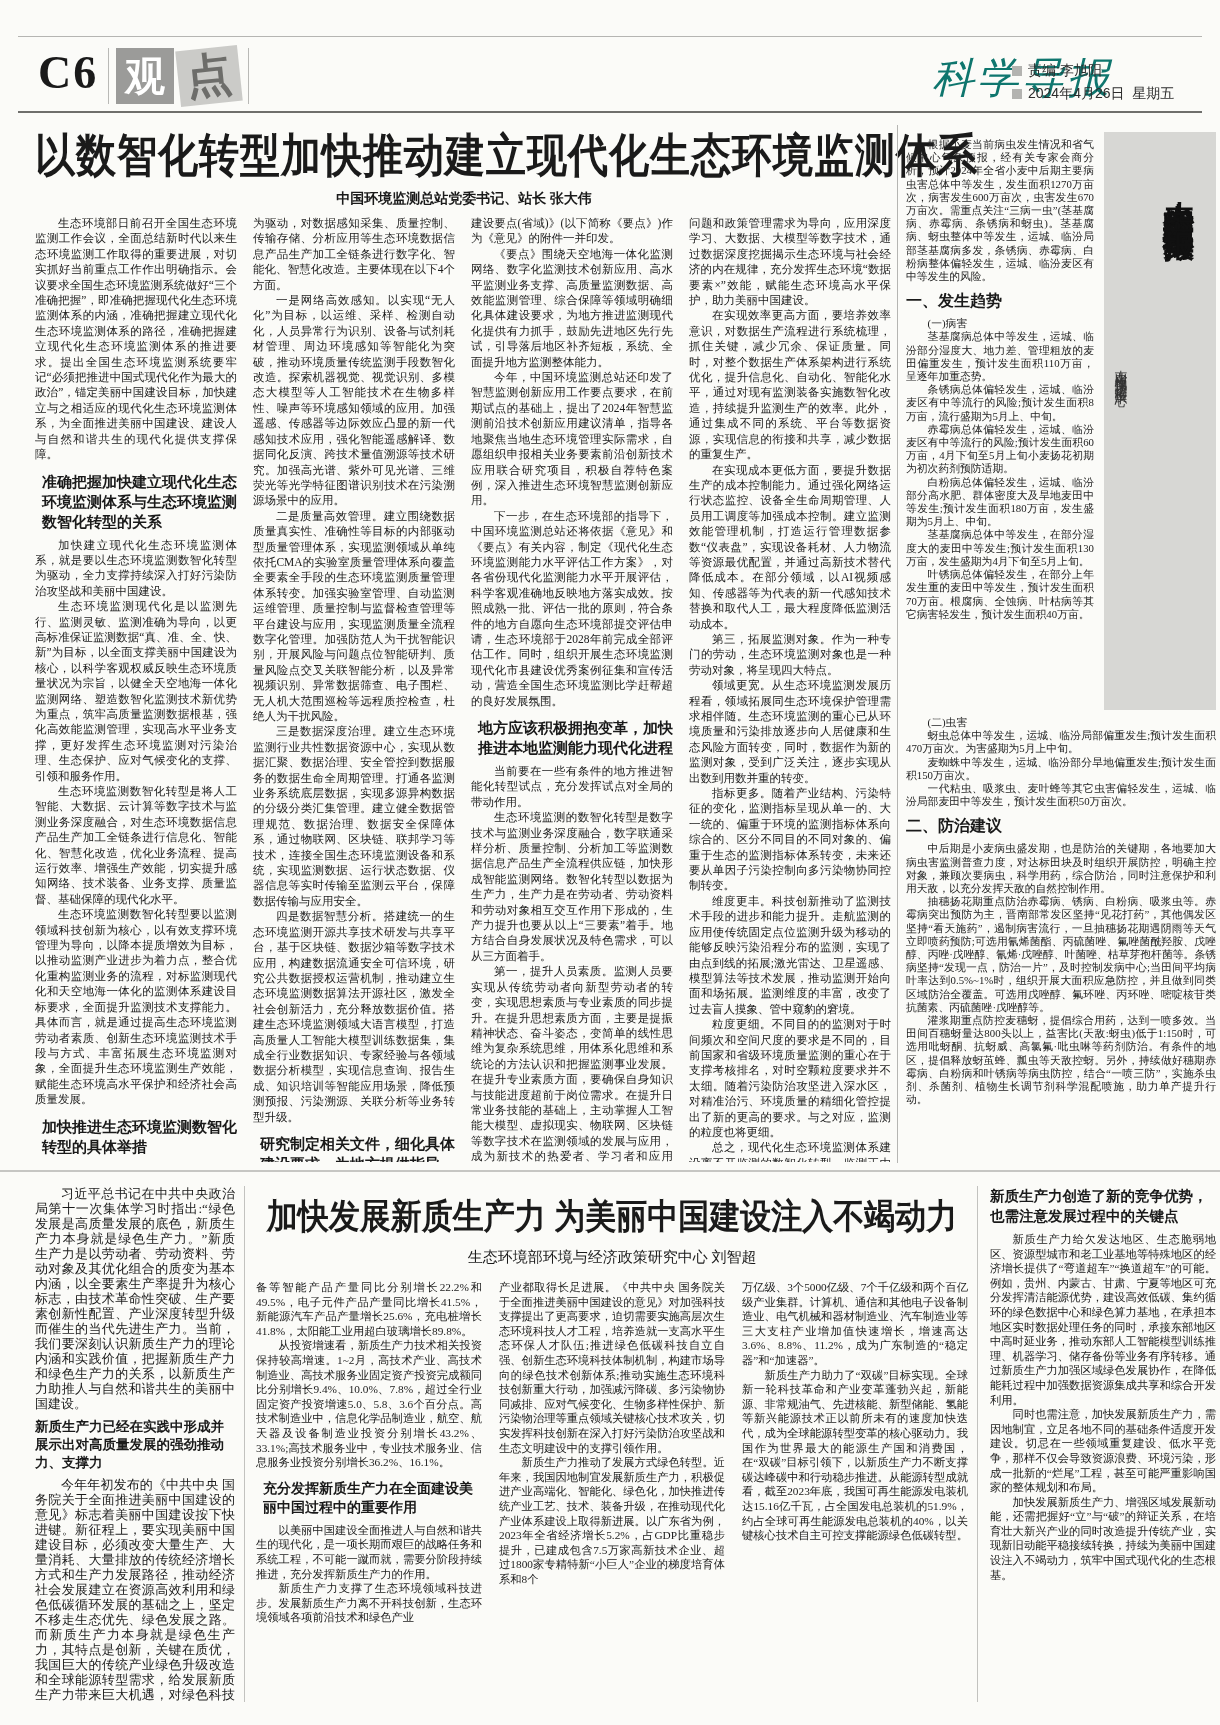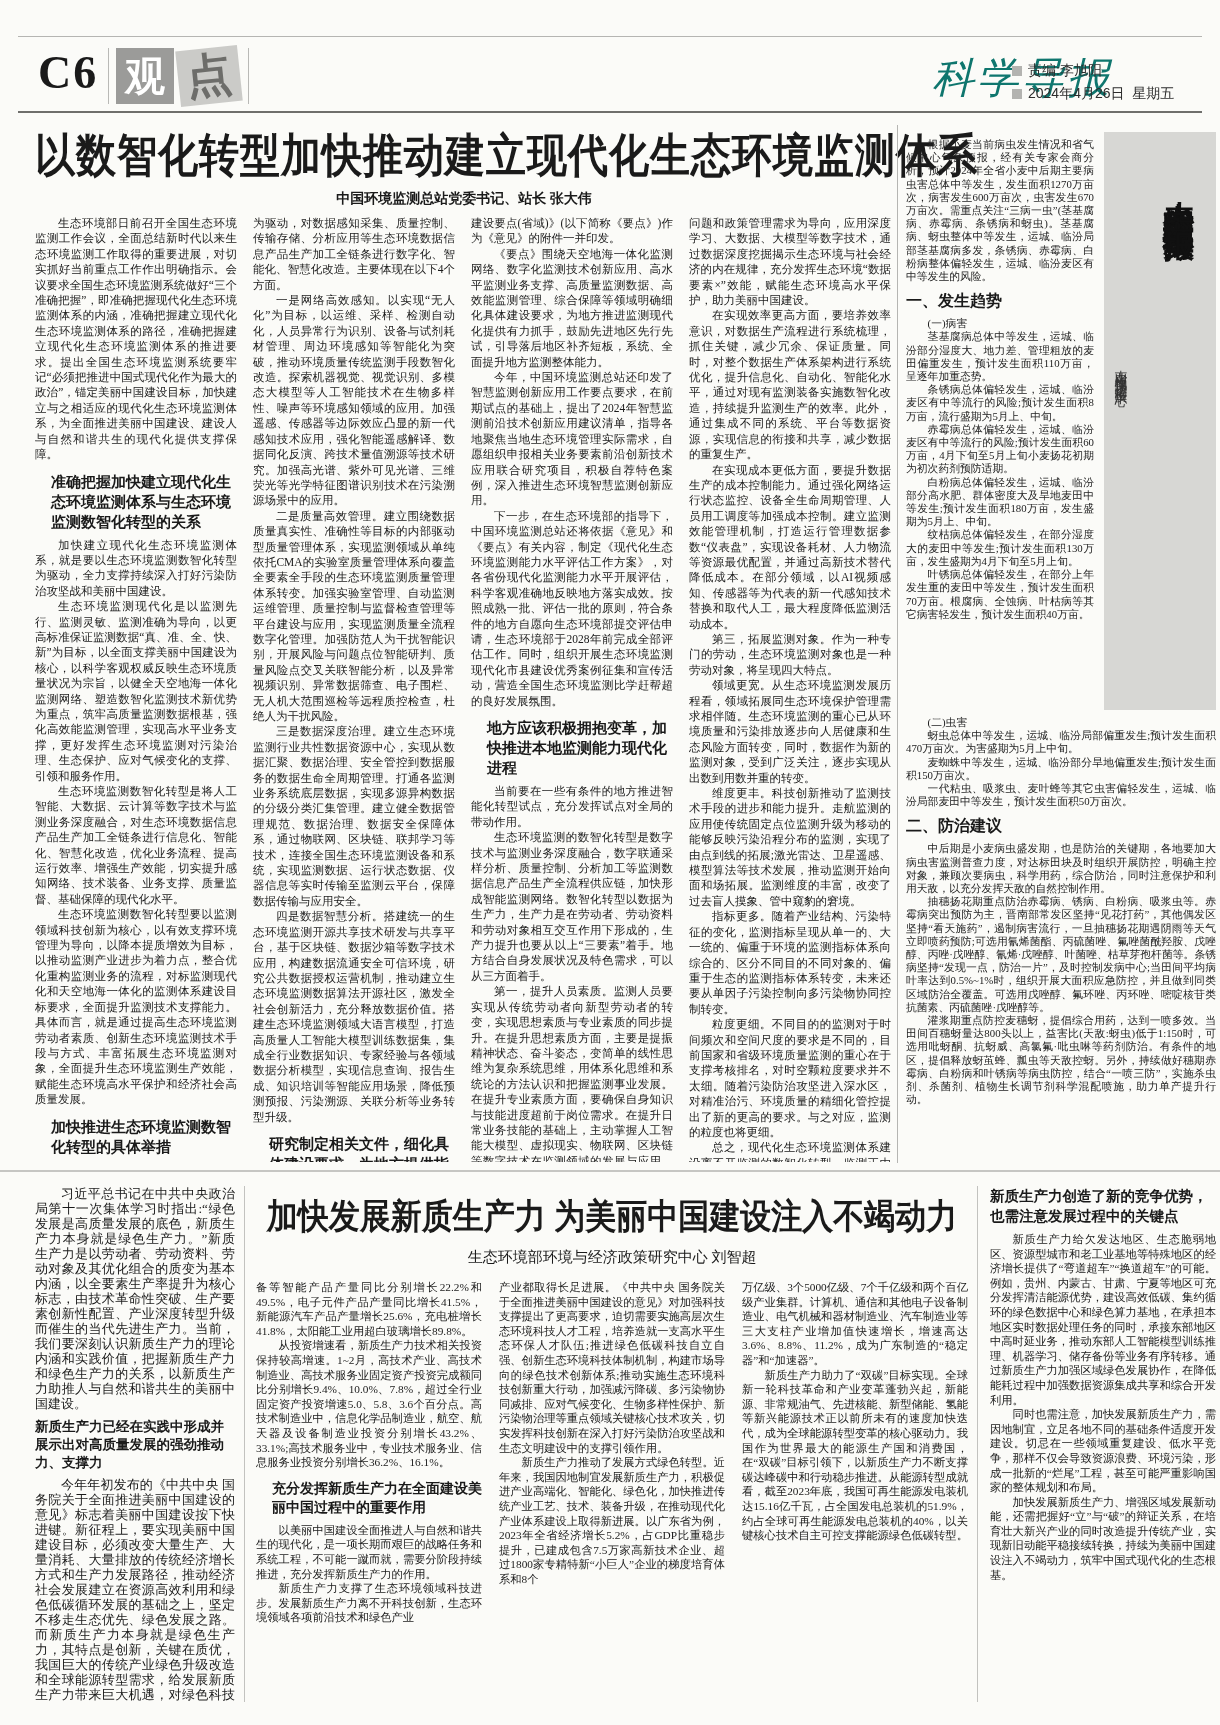--- a/index.html
+++ b/index.html
@@ -29,7 +29,7 @@
   .para{font-size:11.5px;line-height:15.4px;text-align:justify;text-indent:2em;margin:0;}
   .para.cont{text-indent:0;}
   .colhead{font-family:"Liberation Sans",sans-serif;font-weight:bold;font-size:15px;line-height:20px;
-           text-align:left;margin:9px 0 6px 16px;}
+           text-align:left;margin:9px 0 6px 7px;}
   .sechead{font-family:"Liberation Sans",sans-serif;font-weight:bold;font-size:14.5px;margin:10px 0 6px 0;}
   #main-side-rule{left:897px;top:125px;width:1px;height:1038px;background:#b5b5b2;}
   

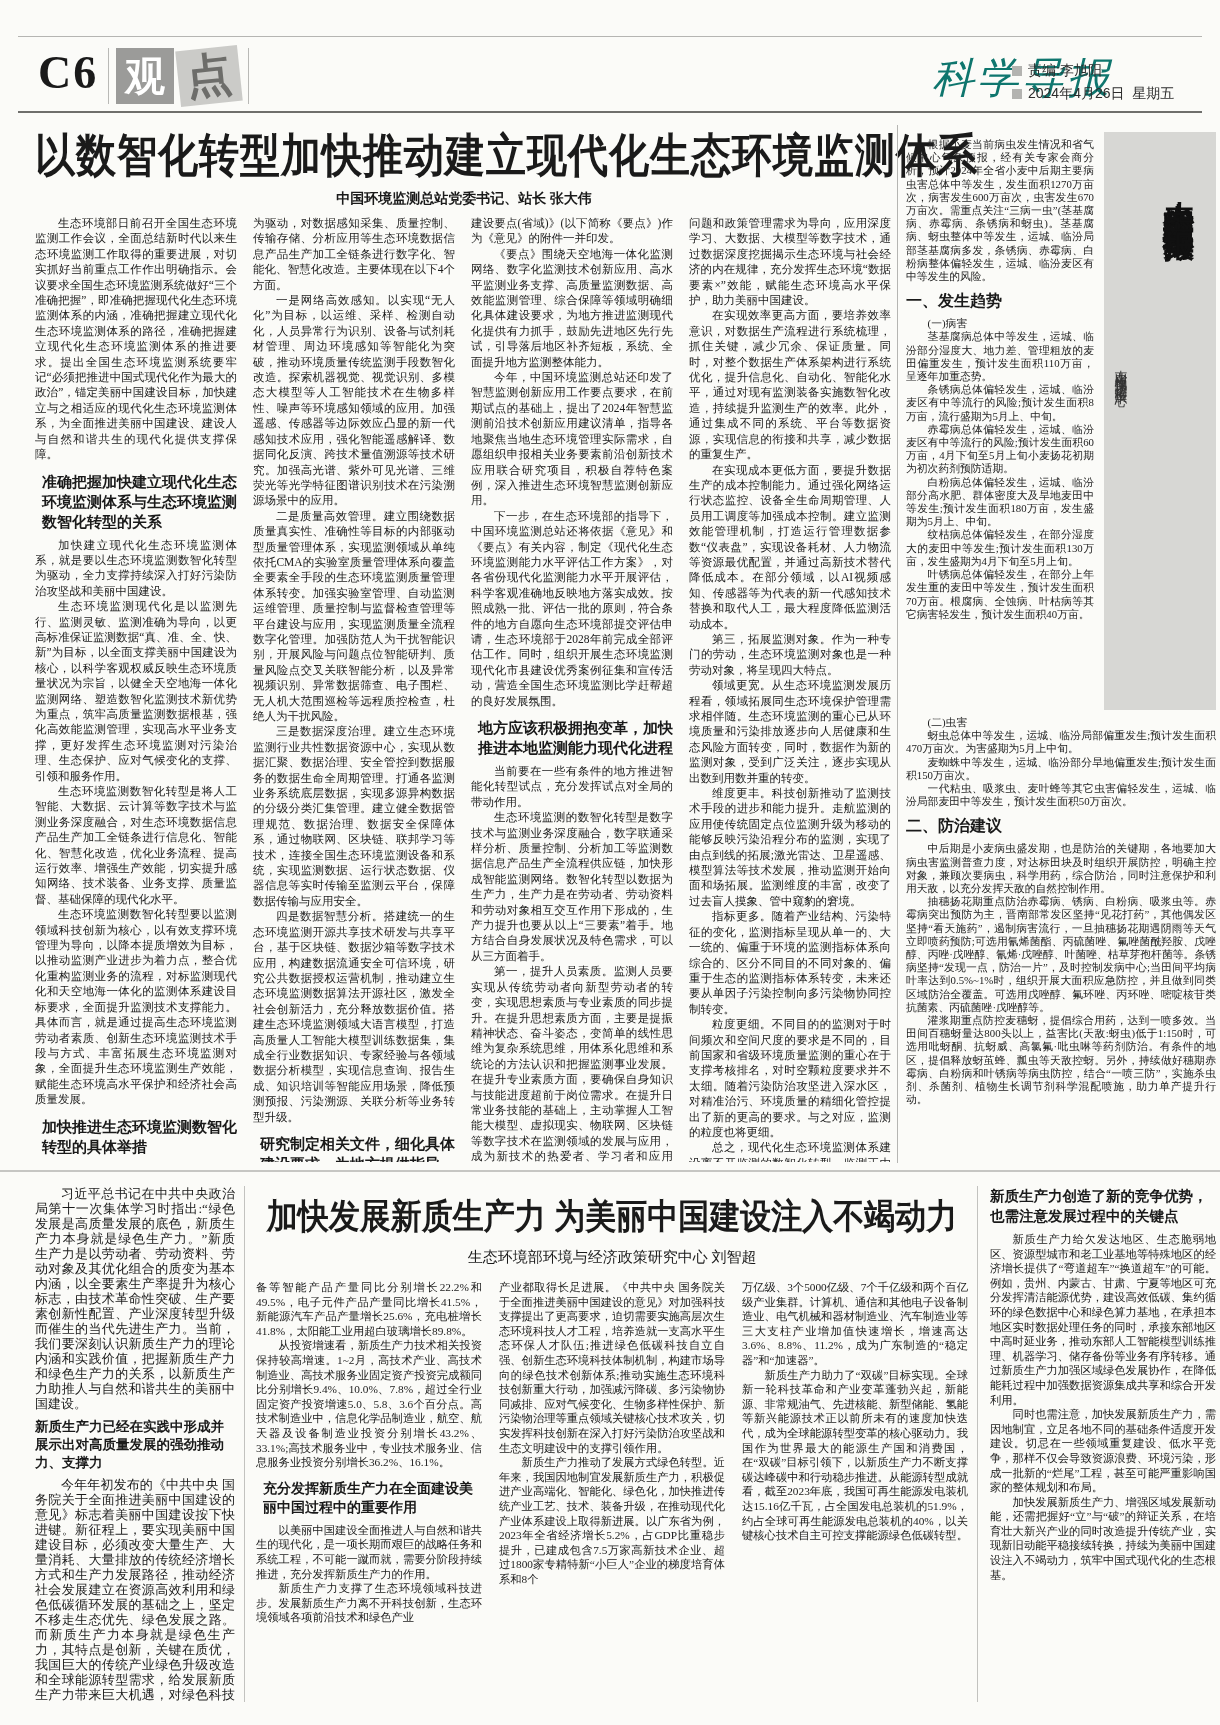--- a/index.html
+++ b/index.html
@@ -134,7 +134,7 @@
           <div class="para">条锈病总体偏轻发生，运城、临汾麦区有中等流行的风险;预计发生面积8万亩，流行盛期为5月上、中旬。</div>
           <div class="para">赤霉病总体偏轻发生，运城、临汾麦区有中等流行的风险;预计发生面积60万亩，4月下旬至5月上旬小麦扬花初期为初次药剂预防适期。</div>
           <div class="para">白粉病总体偏轻发生，运城、临汾部分高水肥、群体密度大及旱地麦田中等发生;预计发生面积180万亩，发生盛期为5月上、中旬。</div>
-          <div class="para">纹枯病总体偏轻发生，在部分湿度大的麦田中等发生;预计发生面积130万亩，发生盛期为4月下旬至5月上旬。</div>
+          <div class="para">茎基腐病总体中等发生，在部分湿度大的麦田中等发生;预计发生面积130万亩，发生盛期为4月下旬至5月上旬。</div>
           <div class="para">叶锈病总体偏轻发生，在部分上年发生重的麦田中等发生，预计发生面积70万亩。根腐病、全蚀病、叶枯病等其它病害轻发生，预计发生面积40万亩。</div>
         </div>
       <div id="sb-strip">

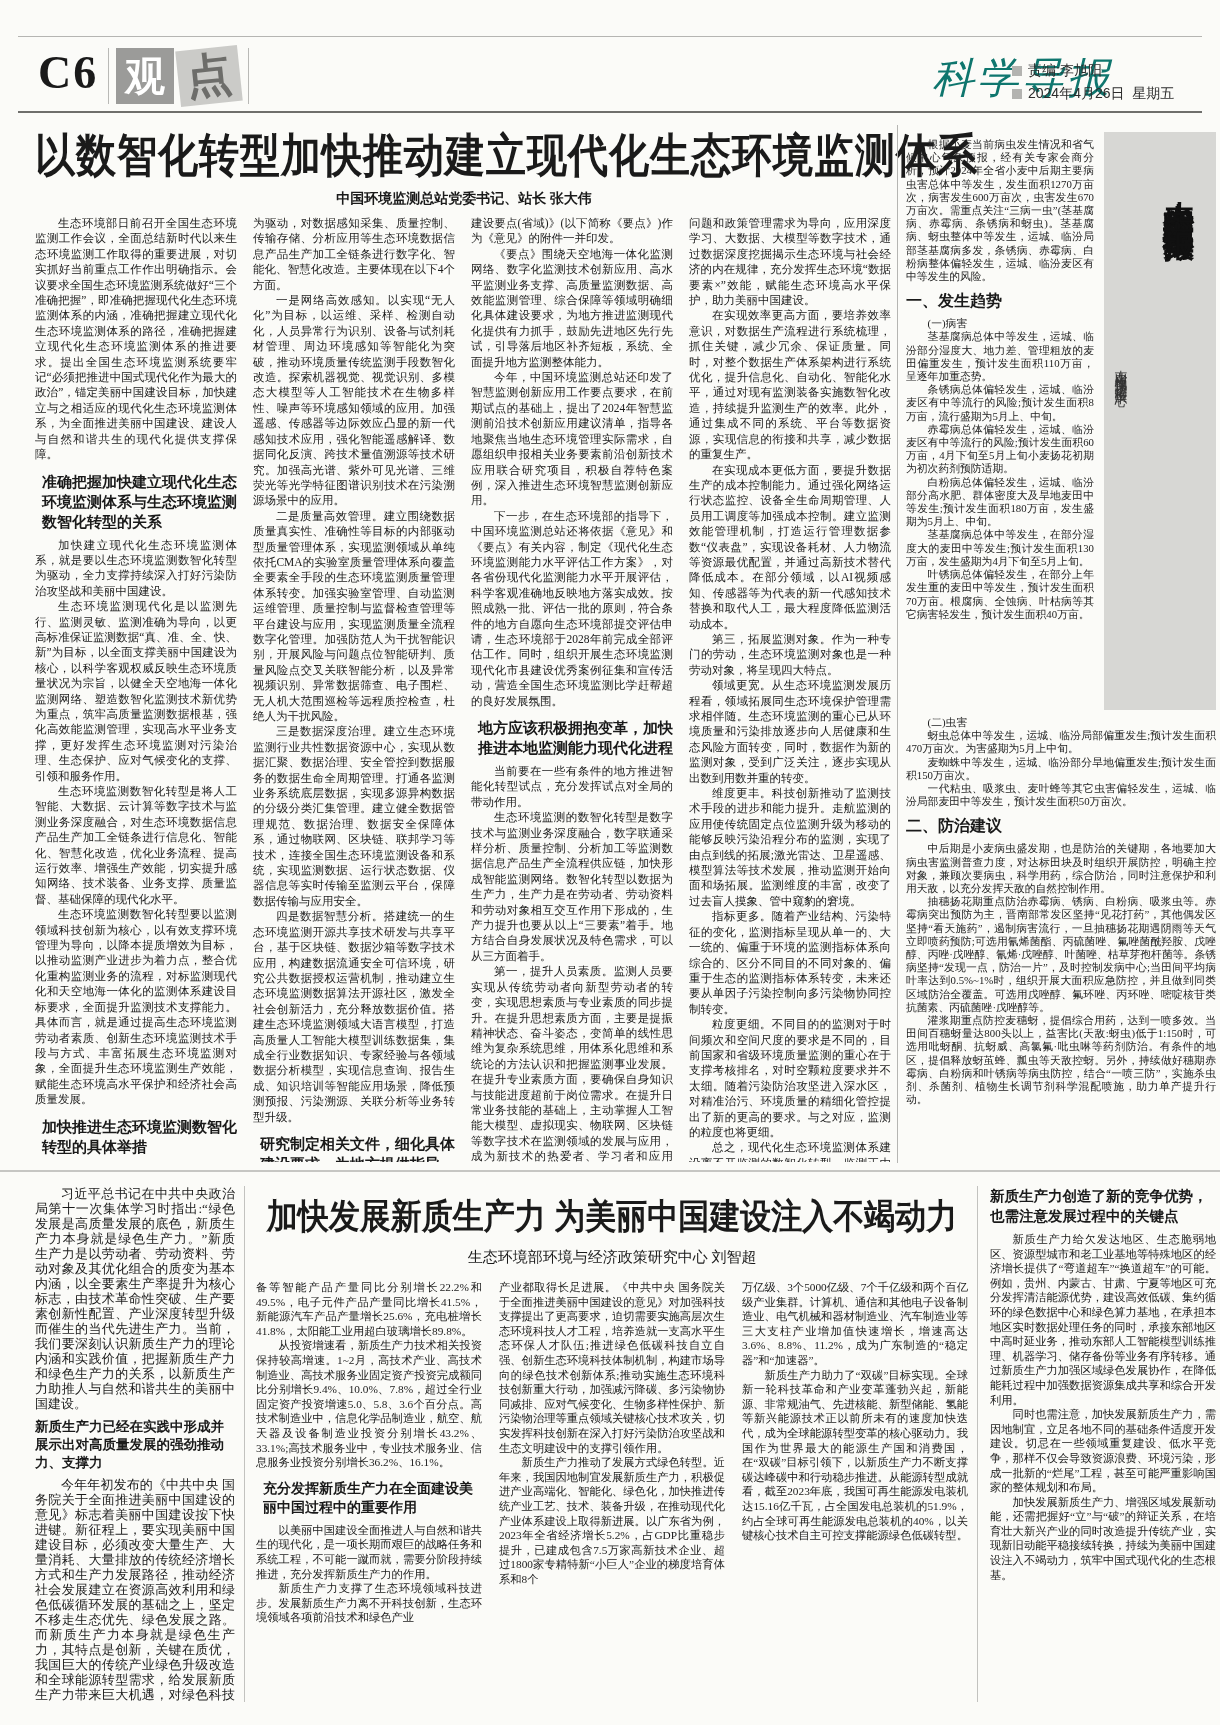--- a/index.html
+++ b/index.html
@@ -116,8 +116,8 @@
         <div class="para">在实现成本更低方面，要提升数据生产的成本控制能力。通过强化网络运行状态监控、设备全生命周期管理、人员用工调度等加强成本控制。建立监测效能管理机制，打造运行管理数据参数“仪表盘”，实现设备耗材、人力物流等资源最优配置，并通过高新技术替代降低成本。在部分领域，以AI视频感知、传感器等为代表的新一代感知技术替换和取代人工，最大程度降低监测活动成本。</div>
         <div class="para">第三，拓展监测对象。作为一种专门的劳动，生态环境监测对象也是一种劳动对象，将呈现四大特点。</div>
         <div class="para">领域更宽。从生态环境监测发展历程看，领域拓展同生态环境保护管理需求相伴随。生态环境监测的重心已从环境质量和污染排放逐步向人居健康和生态风险方面转变，同时，数据作为新的监测对象，受到广泛关注，逐步实现从出数到用数并重的转变。</div>
+        <div class="para">指标更多。随着产业结构、污染特征的变化，监测指标呈现从单一的、大一统的、偏重于环境的监测指标体系向综合的、区分不同目的不同对象的、偏重于生态的监测指标体系转变，未来还要从单因子污染控制向多污染物协同控制转变。</div>
         <div class="para">维度更丰。科技创新推动了监测技术手段的进步和能力提升。走航监测的应用使传统固定点位监测升级为移动的能够反映污染沿程分布的监测，实现了由点到线的拓展;激光雷达、卫星遥感、模型算法等技术发展，推动监测开始向面和场拓展。监测维度的丰富，改变了过去盲人摸象、管中窥豹的窘境。</div>
-        <div class="para">指标更多。随着产业结构、污染特征的变化，监测指标呈现从单一的、大一统的、偏重于环境的监测指标体系向综合的、区分不同目的不同对象的、偏重于生态的监测指标体系转变，未来还要从单因子污染控制向多污染物协同控制转变。</div>
         <div class="para">粒度更细。不同目的的监测对于时间频次和空间尺度的要求是不同的，目前国家和省级环境质量监测的重心在于支撑考核排名，对时空颗粒度要求并不太细。随着污染防治攻坚进入深水区，对精准治污、环境质量的精细化管控提出了新的更高的要求。与之对应，监测的粒度也将更细。</div>
         <div class="para">总之，现代化生态环境监测体系建设离不开监测的数智化转型，监测正由以人工为主的模式向智能化、数字化的新模式转变。地方应该积极拥抱变革，加强技术创新、人才培养，以数智化转型推动监测的高质量发展，加快推进本地监测能力现代化进程。</div>
       </div>

